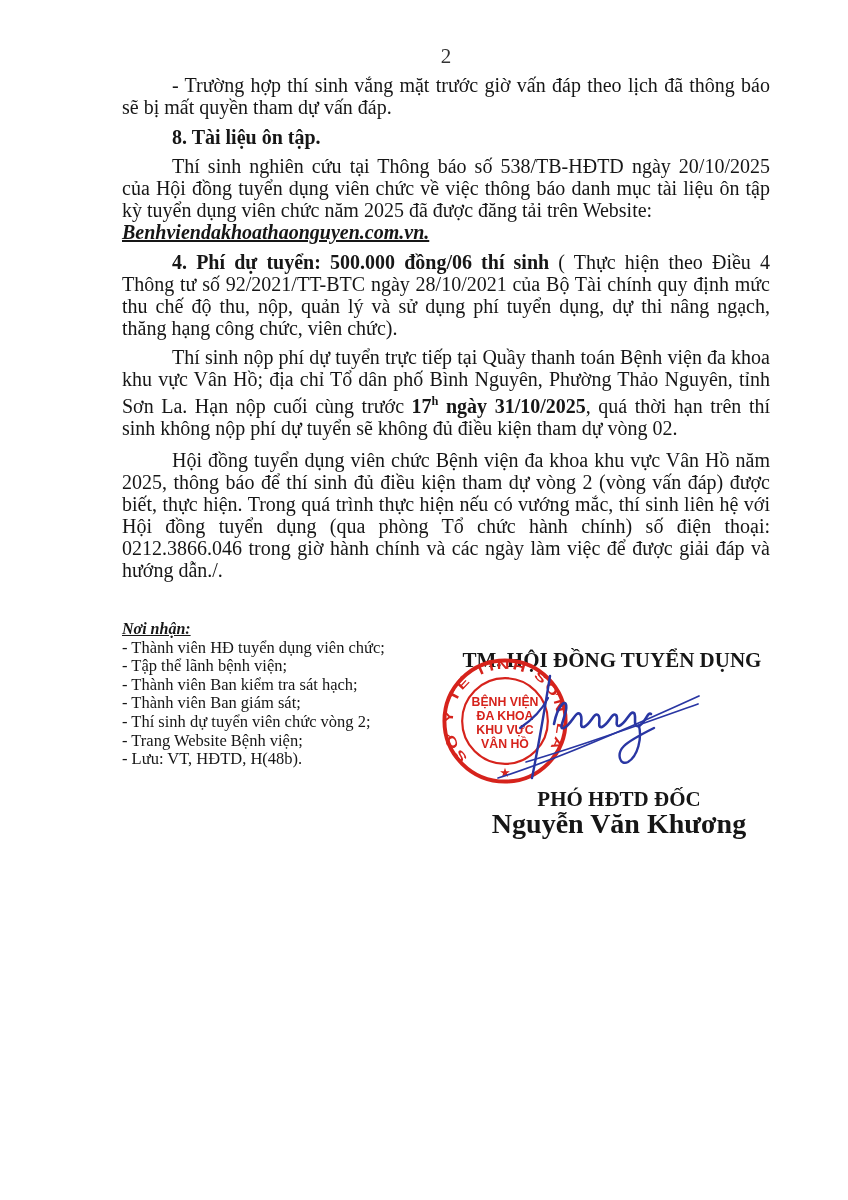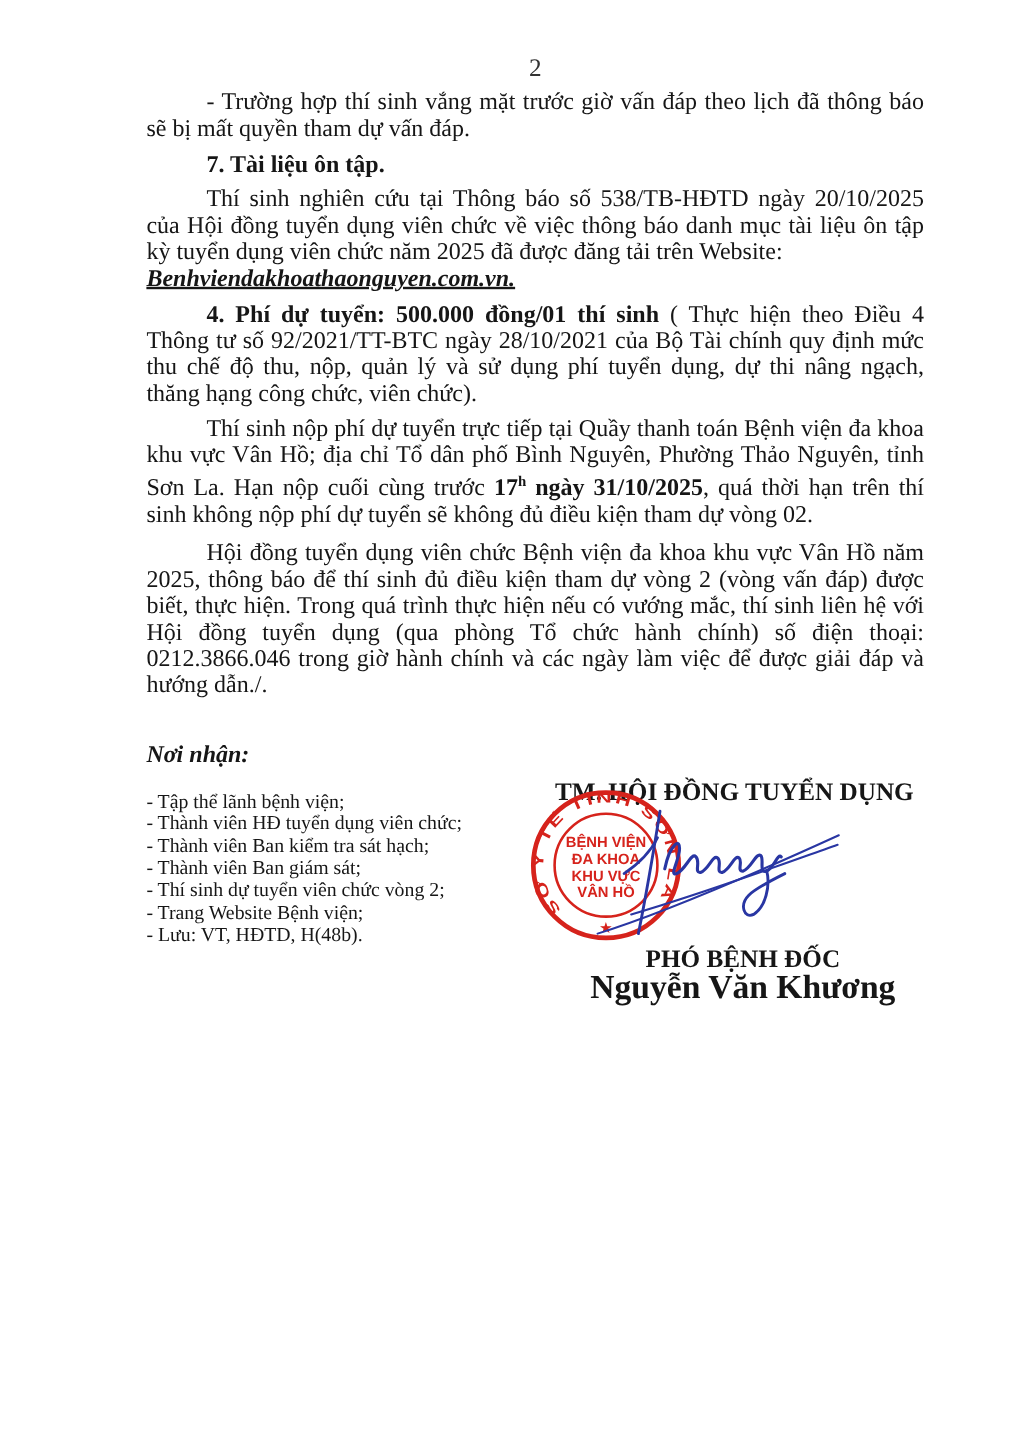--- a/index.html
+++ b/index.html
@@ -57,7 +57,7 @@
   <div class="body-text">
     <p><span>- Trường hợp thí sinh vắng mặt trước giờ vấn đáp theo lịch đã thông báo sẽ bị mất quyền tham dự vấn đáp.</span></p>
 
-    <p class="para-heading"><span>7. Tài liệu ôn tập.</span></p>
+    <p class="para-heading"><span>8. Tài liệu ôn tập.</span></p>
 
     <p class="para-material"><span>Thí sinh nghiên cứu tại Thông báo số 538/TB-HĐTD ngày 20/10/2025 của Hội đồng tuyển dụng viên chức về việc thông báo danh mục tài liệu ôn tập kỳ tuyển dụng viên chức năm 2025 đã được đăng tải trên Website:</span><span class="website">Benhviendakhoathaonguyen.com.vn.</span></p>
 

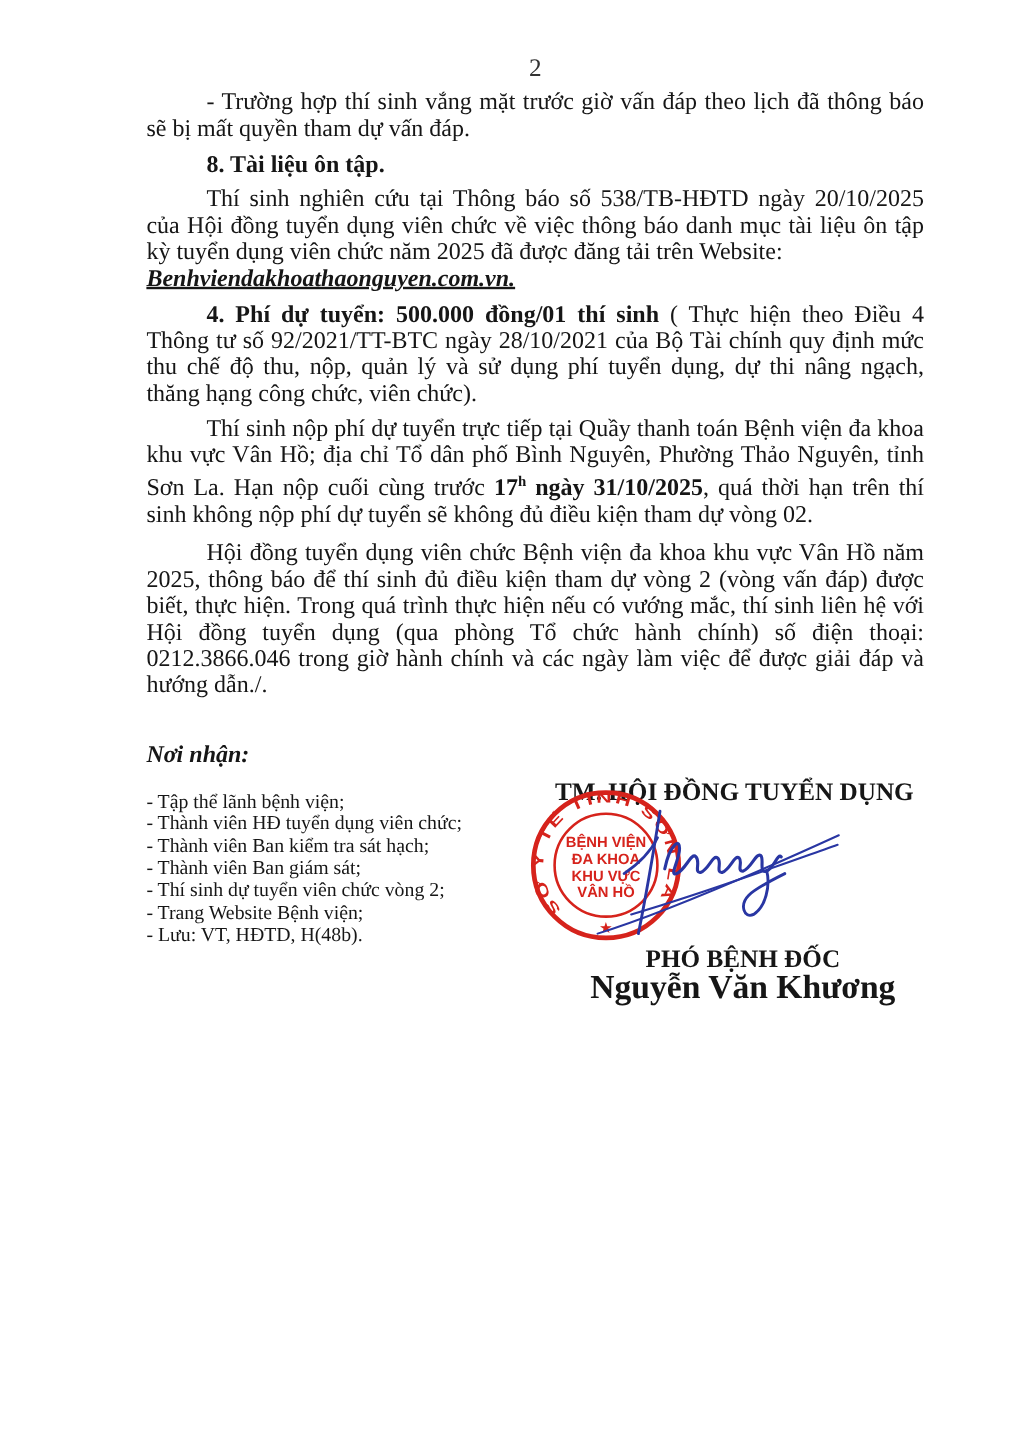--- a/index.html
+++ b/index.html
@@ -61,7 +61,7 @@
 
     <p class="para-material"><span>Thí sinh nghiên cứu tại Thông báo số 538/TB-HĐTD ngày 20/10/2025 của Hội đồng tuyển dụng viên chức về việc thông báo danh mục tài liệu ôn tập kỳ tuyển dụng viên chức năm 2025 đã được đăng tải trên Website:</span><span class="website">Benhviendakhoathaonguyen.com.vn.</span></p>
 
-    <p class="para-fee"><span class="bold">4. Phí dự tuyển: 500.000 đồng/01 thí sinh </span><span class="italic">( Thực hiện theo Điều 4 Thông tư số 92/2021/TT-BTC ngày 28/10/2021 của Bộ Tài chính quy định mức thu chế độ thu, nộp, quản lý và sử dụng phí tuyển dụng, dự thi nâng ngạch, thăng hạng công chức, viên chức).</span></p>
+    <p class="para-fee"><span class="bold">4. Phí dự tuyển: 500.000 đồng/06 thí sinh </span><span class="italic">( Thực hiện theo Điều 4 Thông tư số 92/2021/TT-BTC ngày 28/10/2021 của Bộ Tài chính quy định mức thu chế độ thu, nộp, quản lý và sử dụng phí tuyển dụng, dự thi nâng ngạch, thăng hạng công chức, viên chức).</span></p>
 
     <p class="para-payment"><span>Thí sinh nộp phí dự tuyển trực tiếp tại Quầy thanh toán Bệnh viện đa khoa khu vực Vân Hồ; địa chỉ Tổ dân phố Bình Nguyên, Phường Thảo Nguyên, tỉnh Sơn La. Hạn nộp cuối cùng trước </span><span class="bold">17</span><sup class="hour">h</sup><span class="bold"> ngày 31/10/2025</span><span>, quá thời hạn trên thí sinh không nộp phí dự tuyển sẽ không đủ điều kiện tham dự vòng 02.</span></p>
 

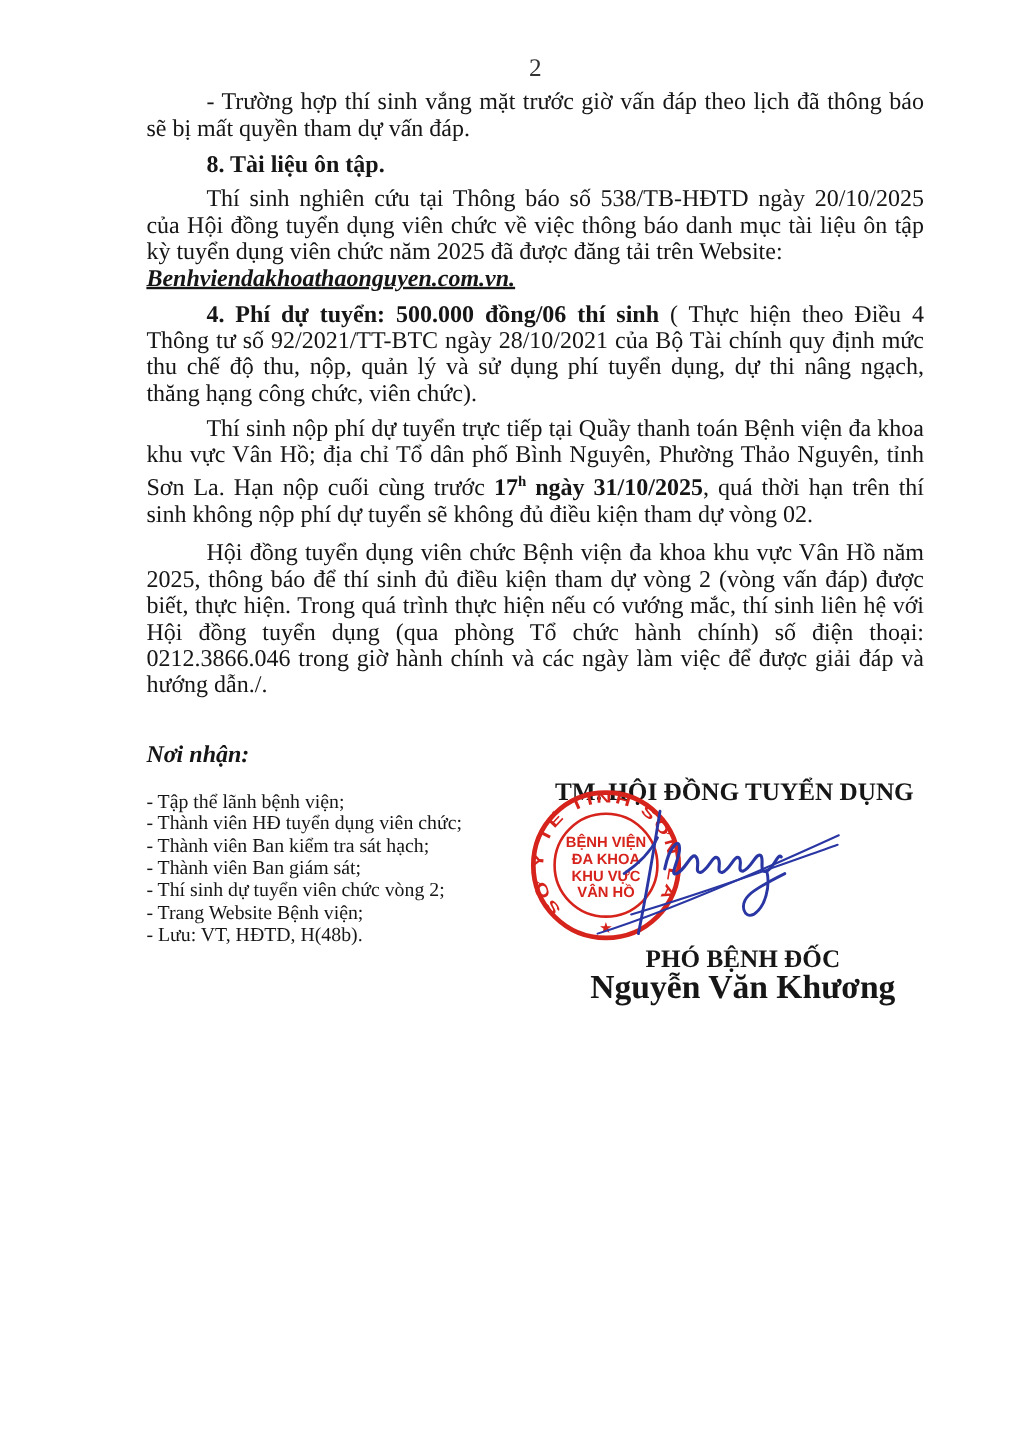--- a/index.html
+++ b/index.html
@@ -33,7 +33,7 @@
     position:absolute; left:122px; top:620px; width:330px;
     font-size:16.5px; line-height:18.6px; text-align:left;
   }
-  .recipients-title { font-weight:bold; font-style:italic; font-size:20px; margin-bottom:20px; }
+  .recipients-title { font-weight:bold; font-style:italic; font-size:16px; margin-bottom:0;text-decoration:underline; }
 
   .sig-block {
     position:absolute; left:452px; top:648px; width:320px; text-align:center;

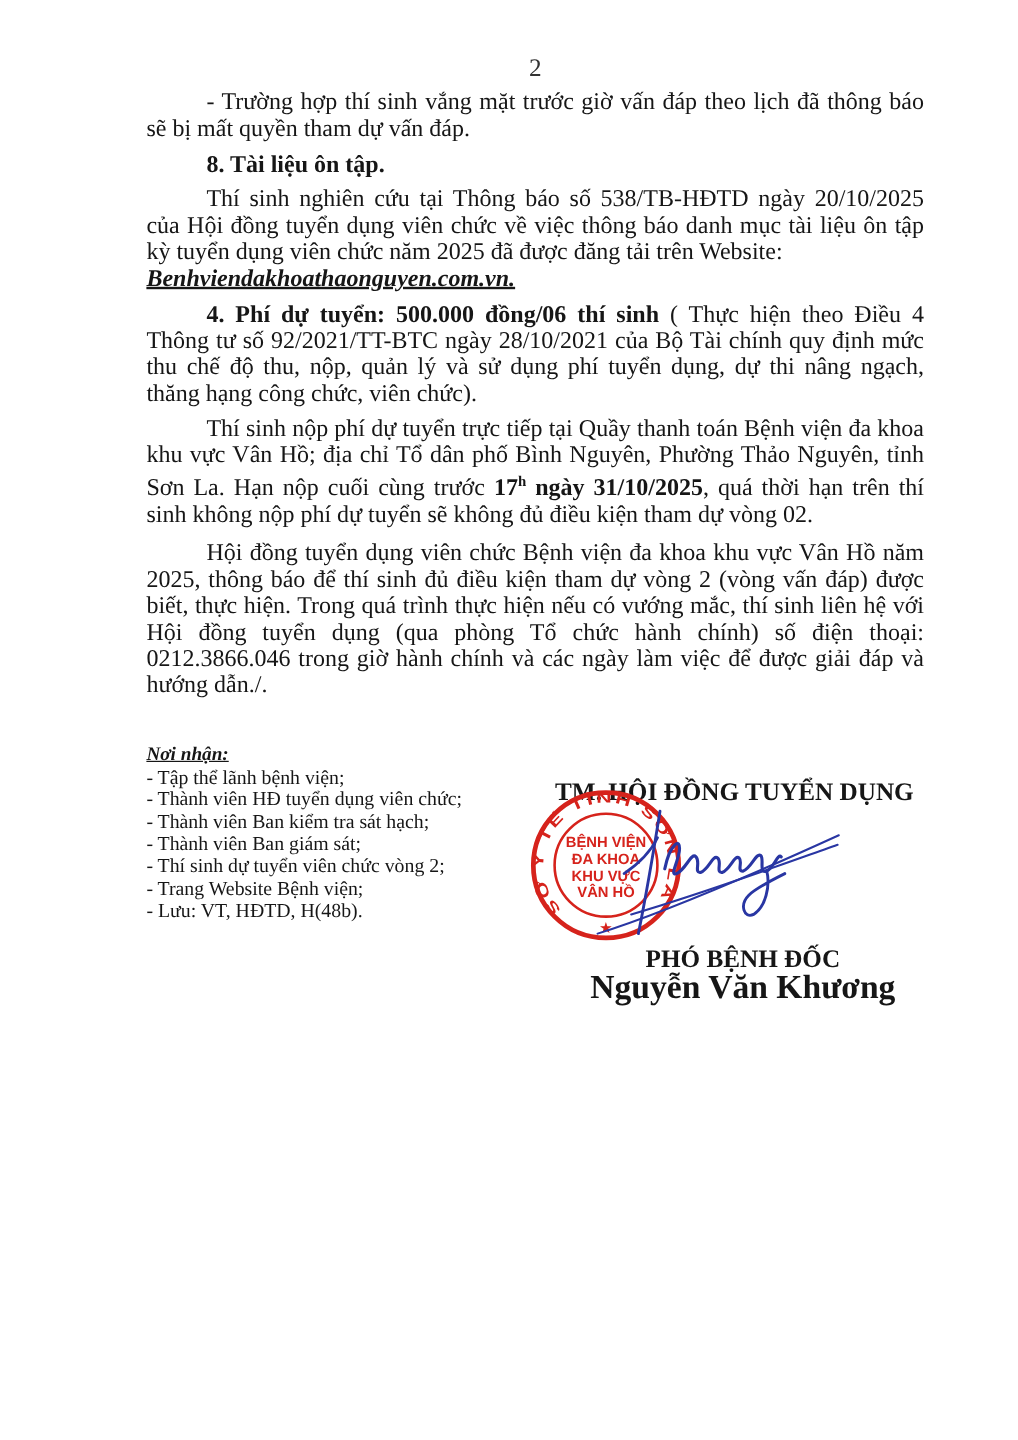--- a/index.html
+++ b/index.html
@@ -70,8 +70,8 @@
 
   <div class="recipients">
     <div class="recipients-title">Nơi nhận:</div>
+    <div class="recipients-item">- Thành viên HĐ tuyển dụng viên chức;</div>
     <div class="recipients-item">- Tập thể lãnh bệnh viện;</div>
-    <div class="recipients-item">- Thành viên HĐ tuyển dụng viên chức;</div>
     <div class="recipients-item">- Thành viên Ban kiểm tra sát hạch;</div>
     <div class="recipients-item">- Thành viên Ban giám sát;</div>
     <div class="recipients-item">- Thí sinh dự tuyển viên chức vòng 2;</div>

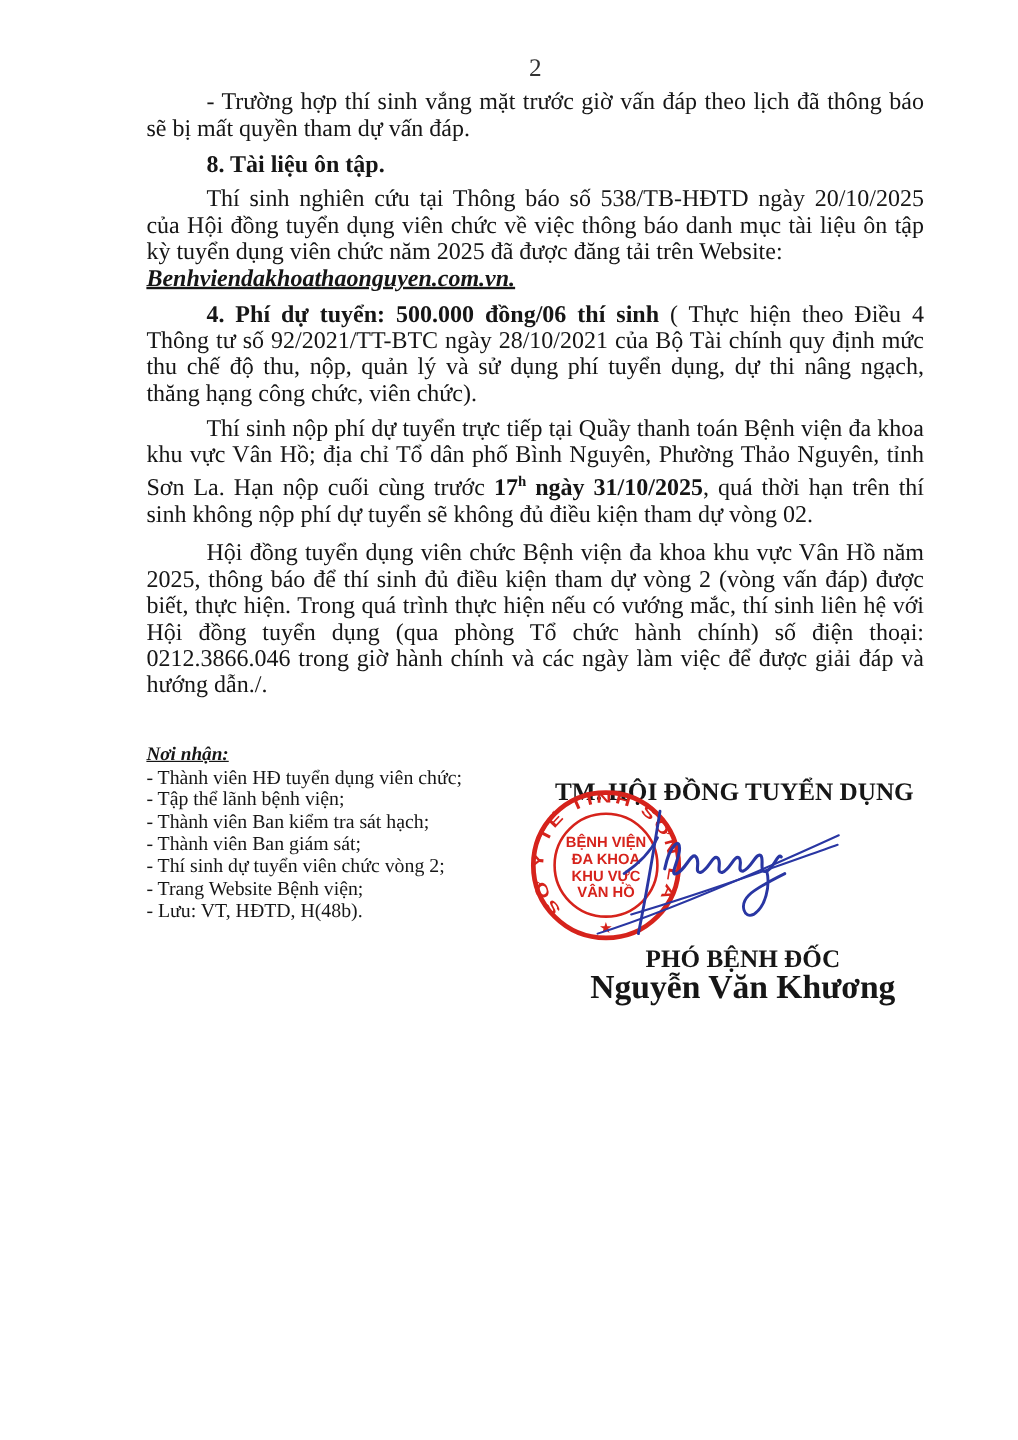--- a/index.html
+++ b/index.html
@@ -81,7 +81,7 @@
 
   <div class="sig-block">
     <div class="sig-org">TM. HỘI ĐỒNG TUYỂN DỤNG</div>
-    <div class="sig-pos">PHÓ BỆNH ĐỐC</div>
+    <div class="sig-pos">PHÓ HĐTD ĐỐC</div>
     <div class="sig-name">Nguyễn Văn Khương</div>
   </div>
 

